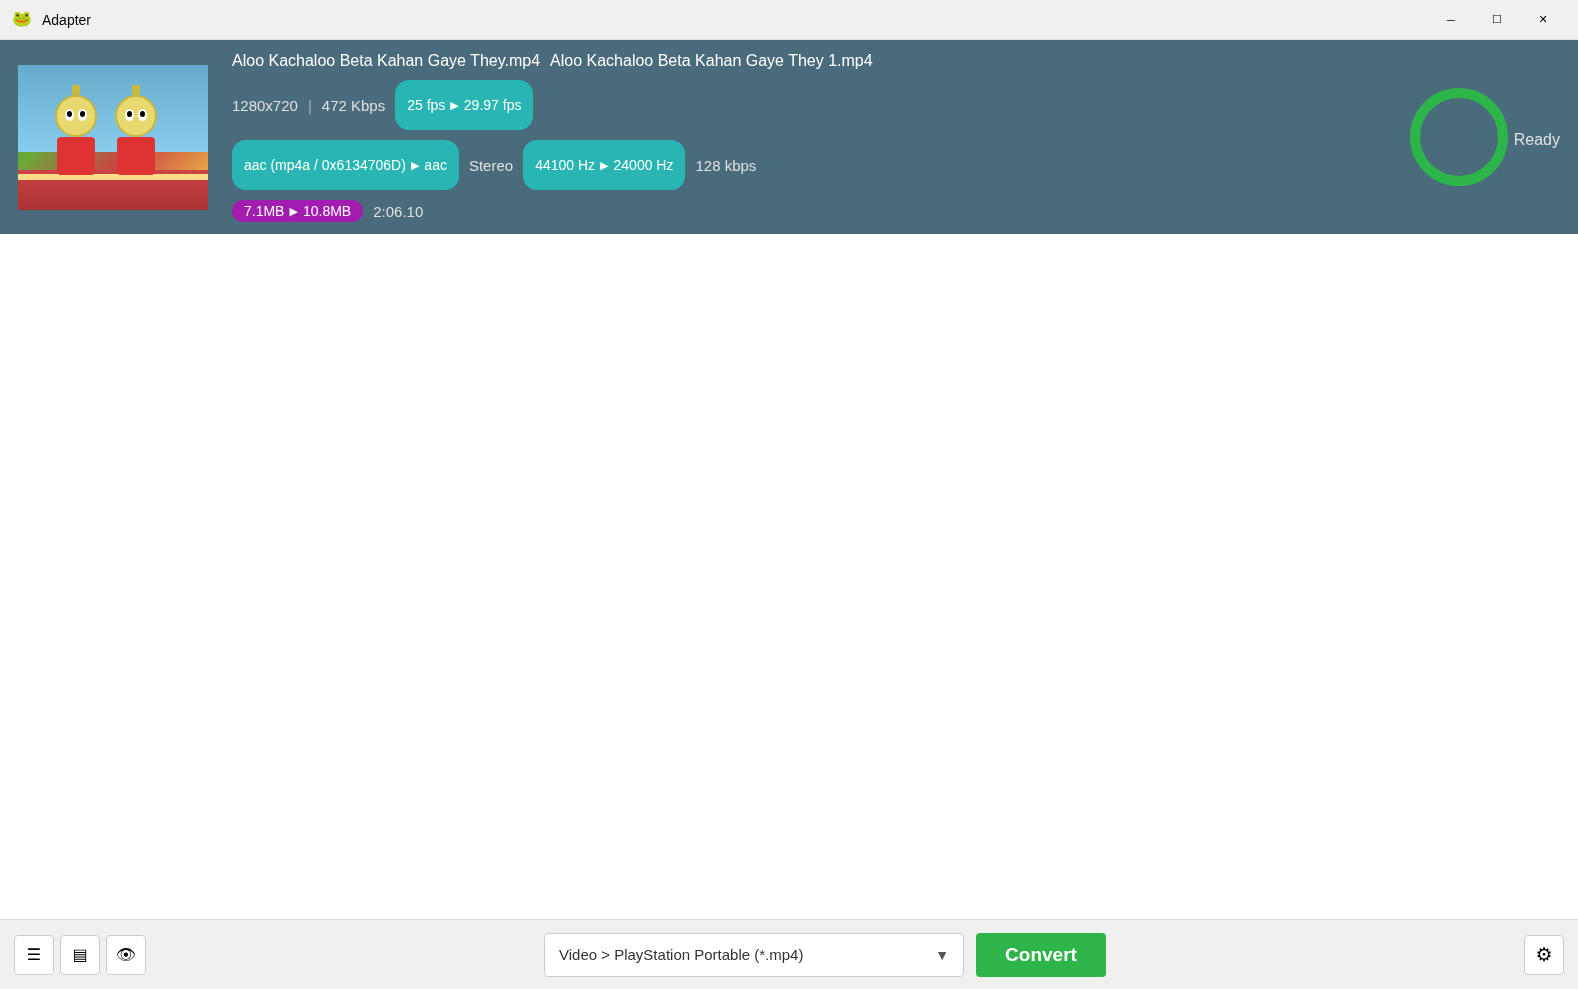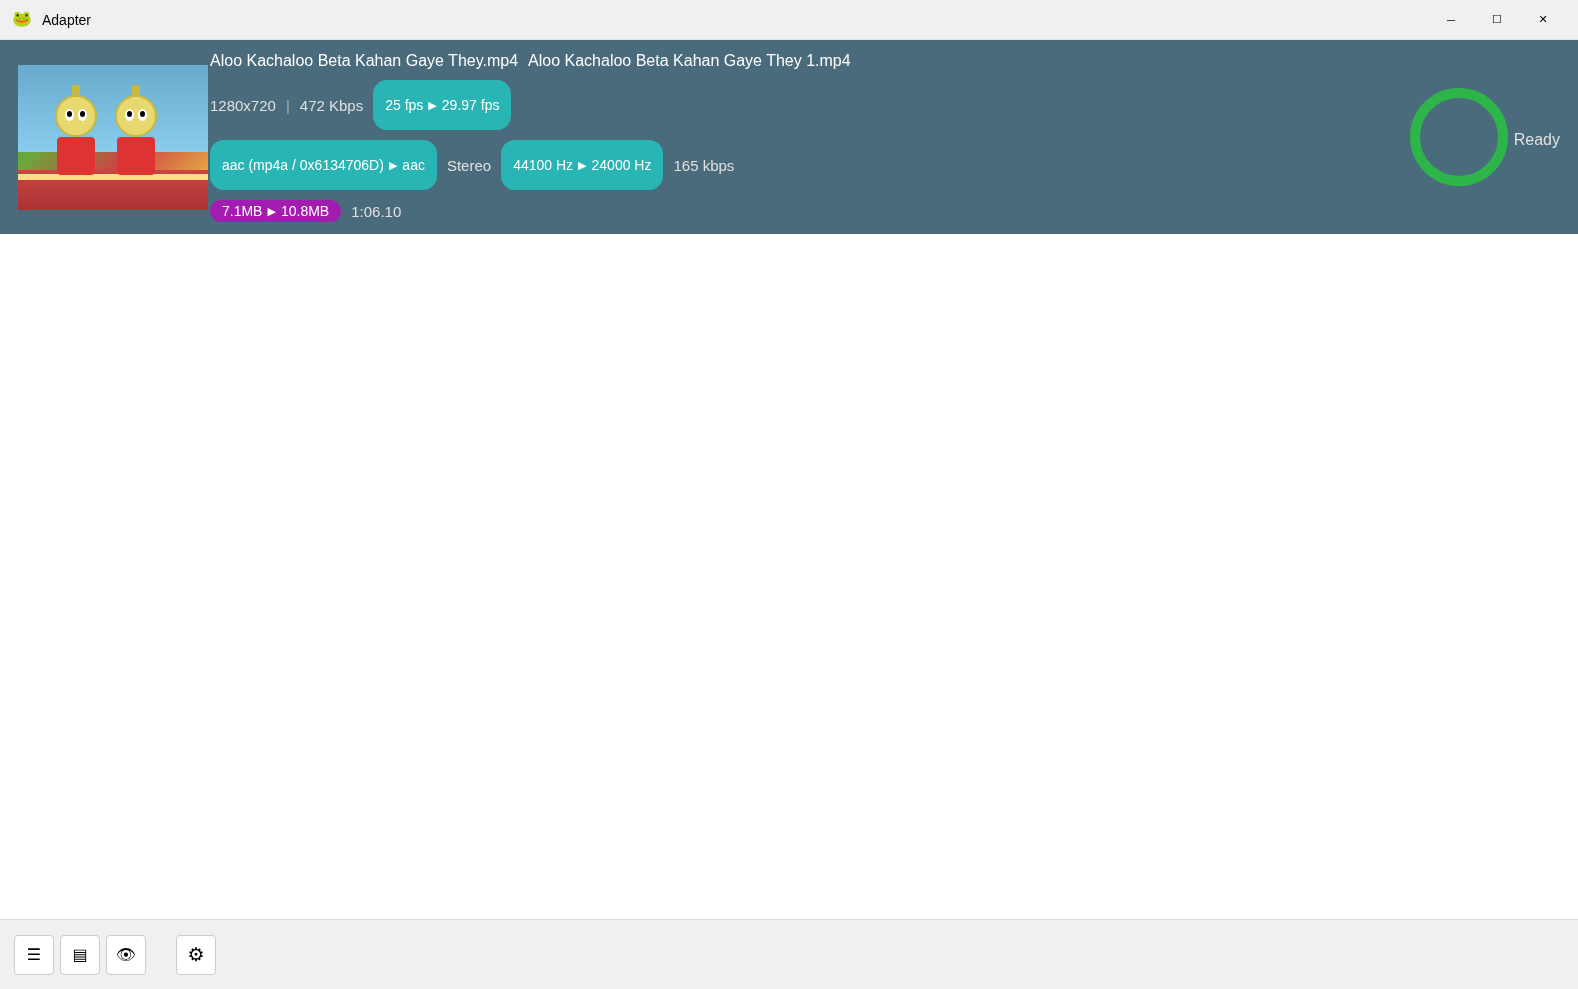--- a/index.html
+++ b/index.html
@@ -60,7 +60,7 @@
       padding: 12px 18px;
       display: flex;
       align-items: center;
-      gap: 2px;
+      gap: 24px;
       min-height: 180px;
     }
     .thumbnail {

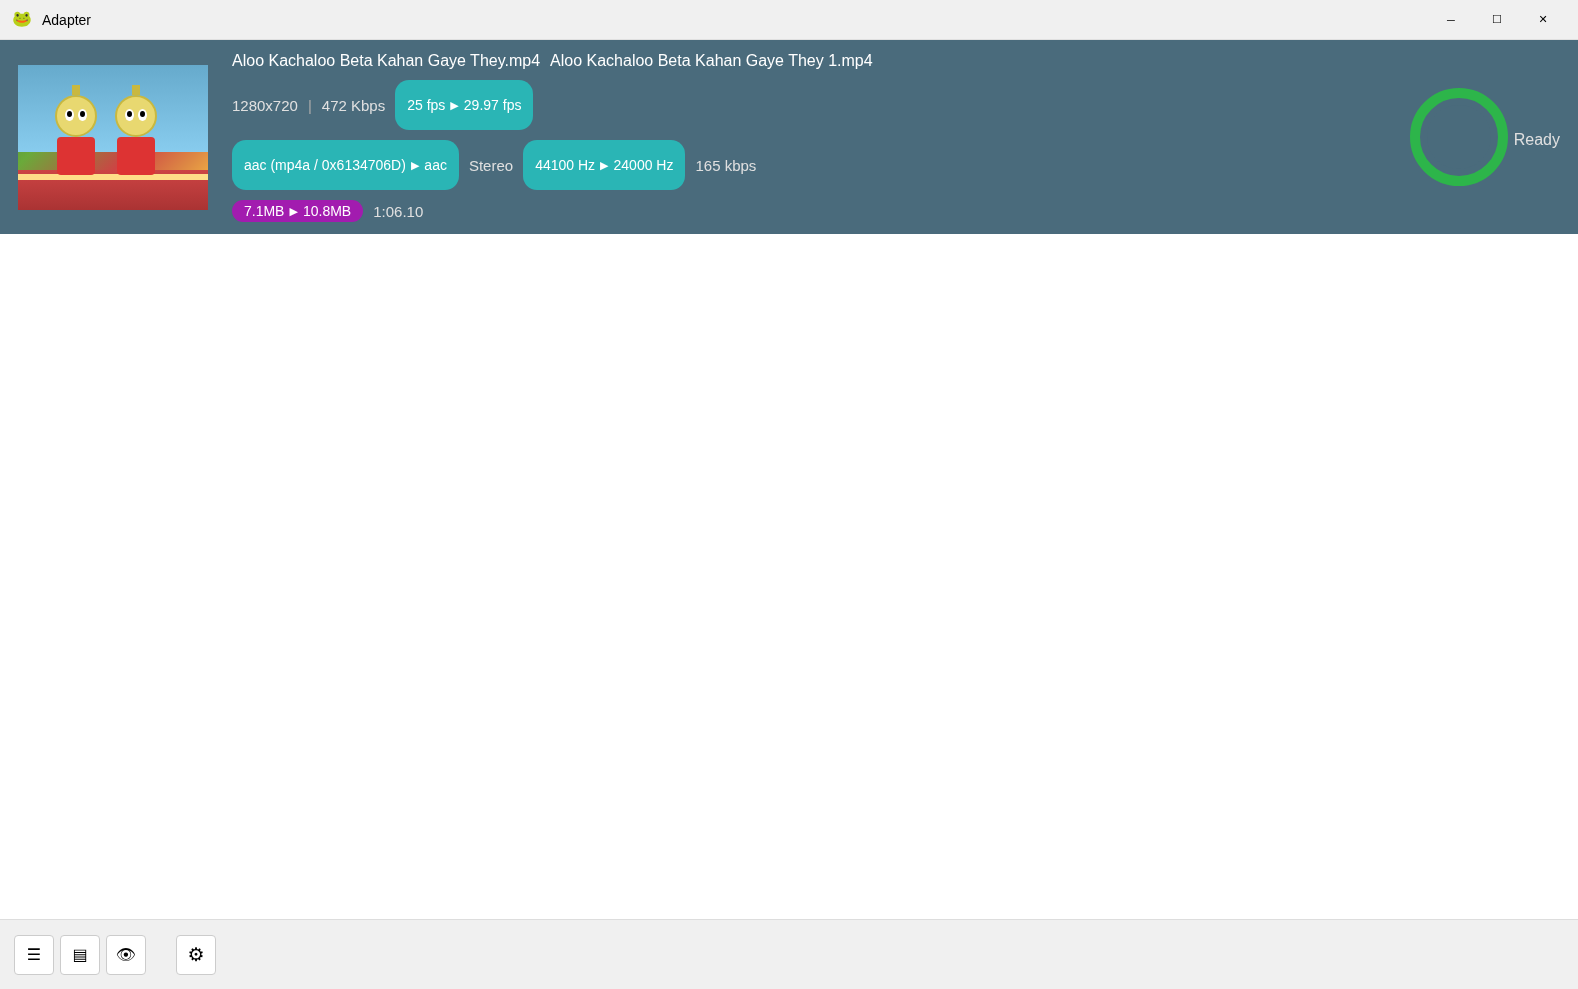--- a/index.html
+++ b/index.html
@@ -403,7 +403,7 @@
         <span class="badge-arrow">▶</span>
         <span>24000 Hz</span>
       </span>
-      <span class="detail-text">165 kbps</span>
+      <span class="detail-text">128 kbps</span>
     </div>
 
     <div class="details-row3">

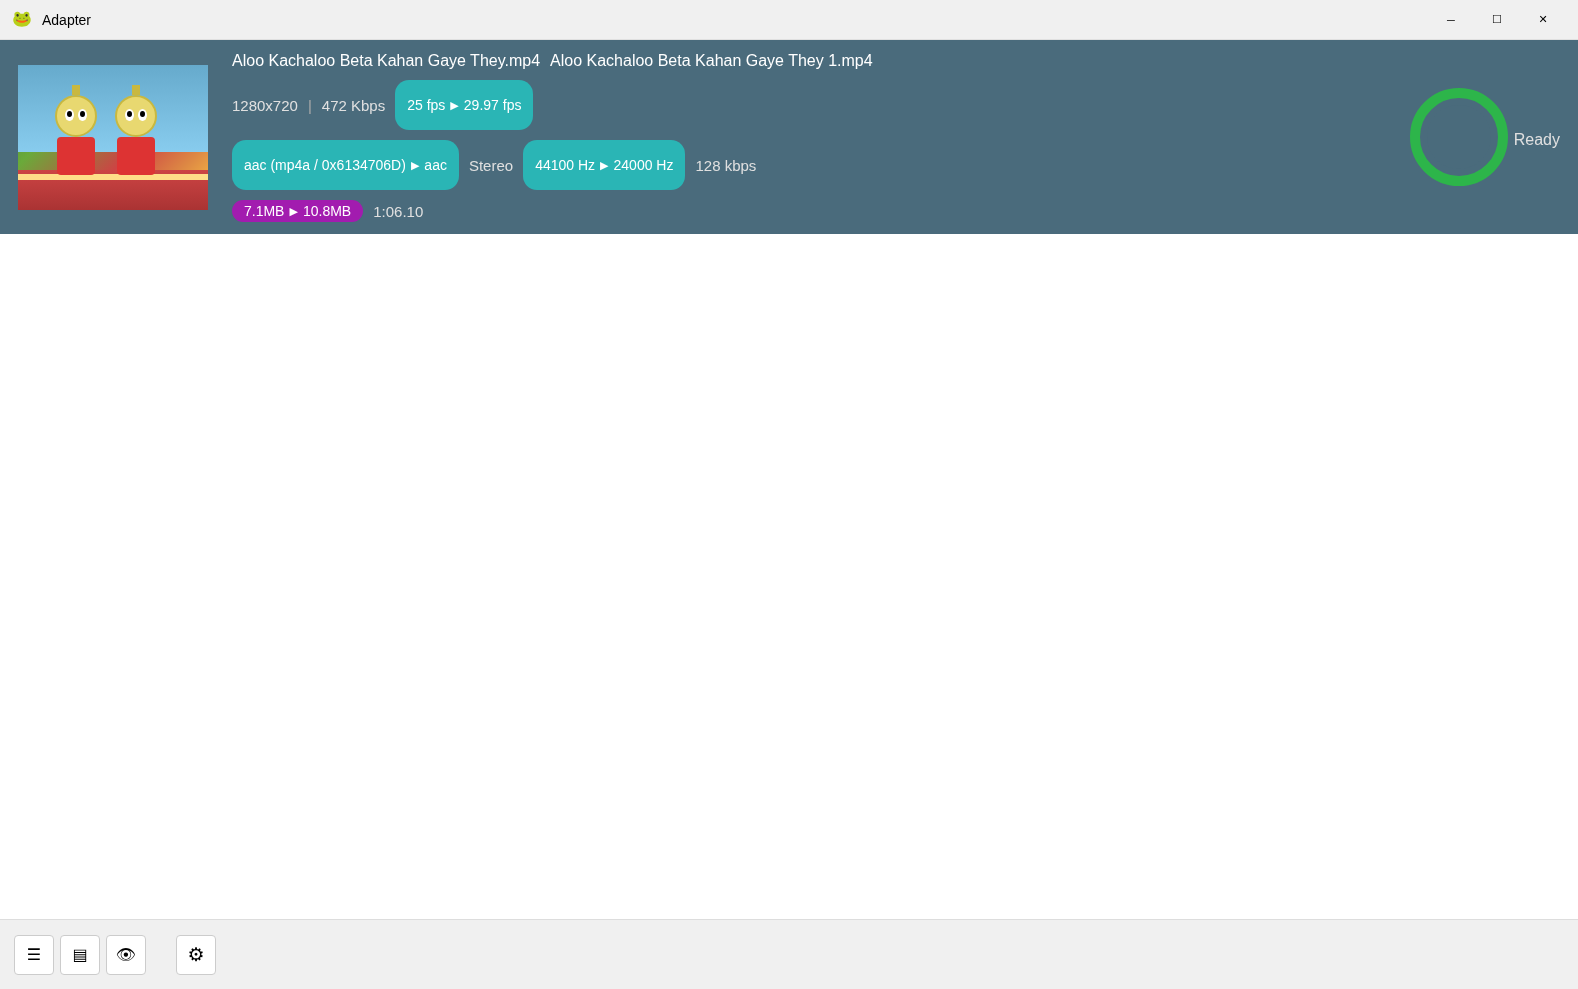--- a/index.html
+++ b/index.html
@@ -412,7 +412,7 @@
         <span class="badge-arrow">▶</span>
         <span>10.8MB</span>
       </span>
-      <span class="detail-text">1:06.10</span>
+      <span class="detail-text">2:06.10</span>
     </div>
   </div>
 

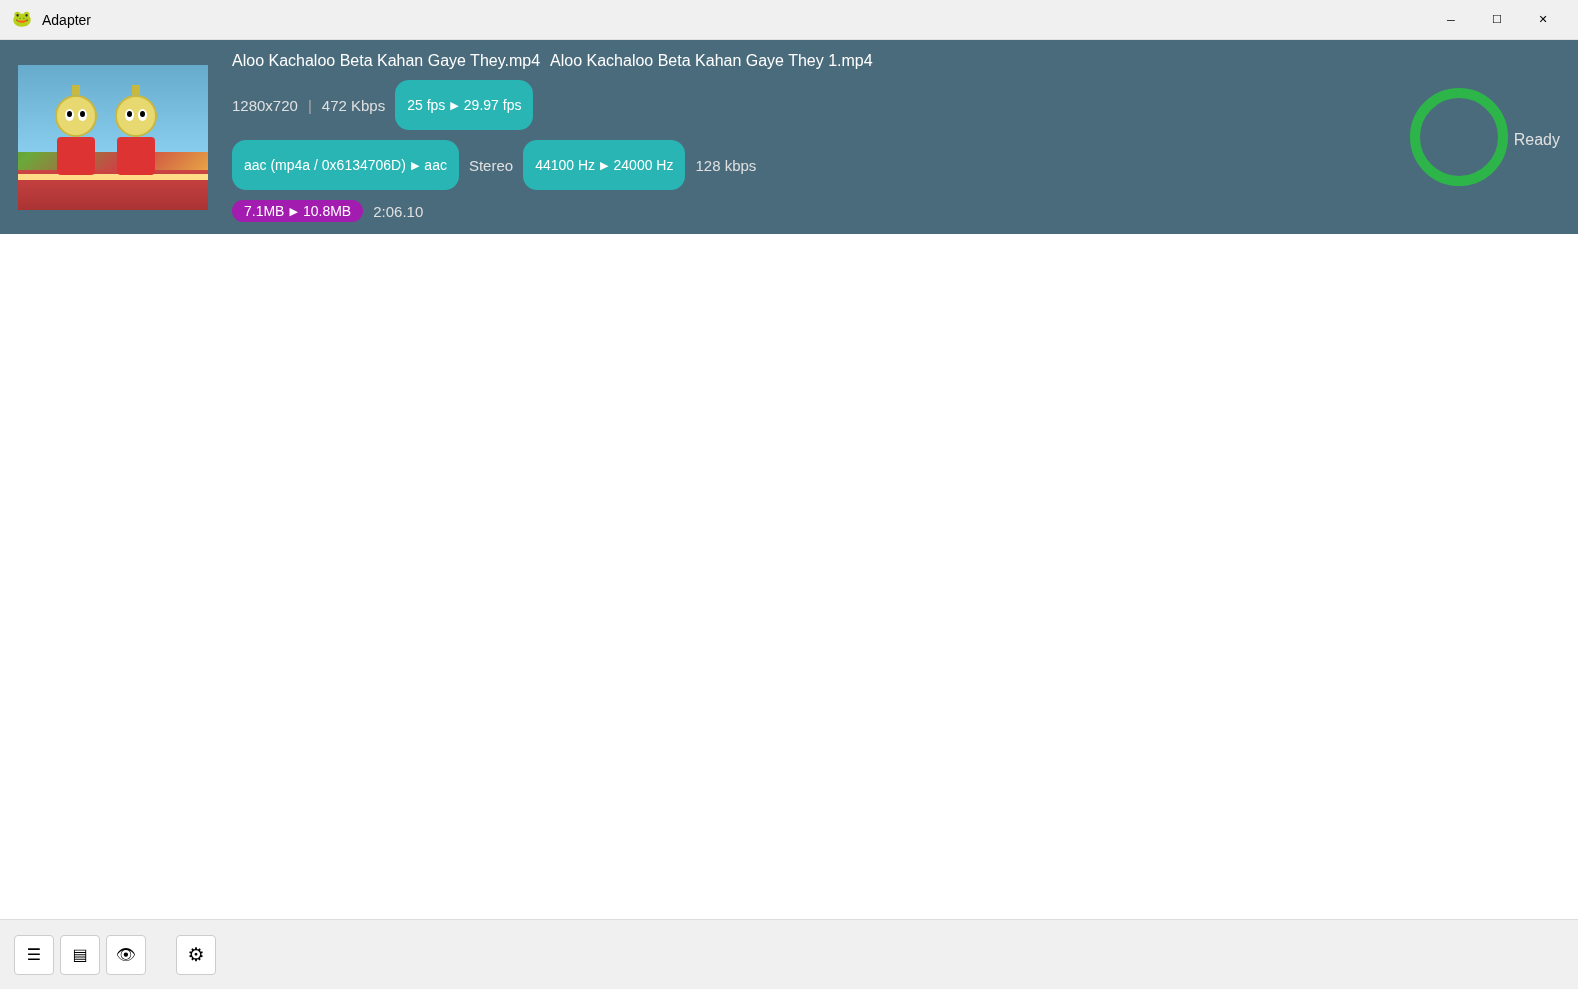--- a/index.html
+++ b/index.html
@@ -445,6 +445,13 @@
       <span>👁</span>
     </div>
   </div>
+  <div class="bottom-center">
+    <div class="format-dropdown">
+      <span>Video &gt; PlayStation Portable (*.mp4)</span>
+      <span class="dropdown-arrow">▼</span>
+    </div>
+    <button class="convert-btn">Convert</button>
+  </div>
   <div class="bottom-right">
     <div class="settings-btn">
       <span>⚙</span>

